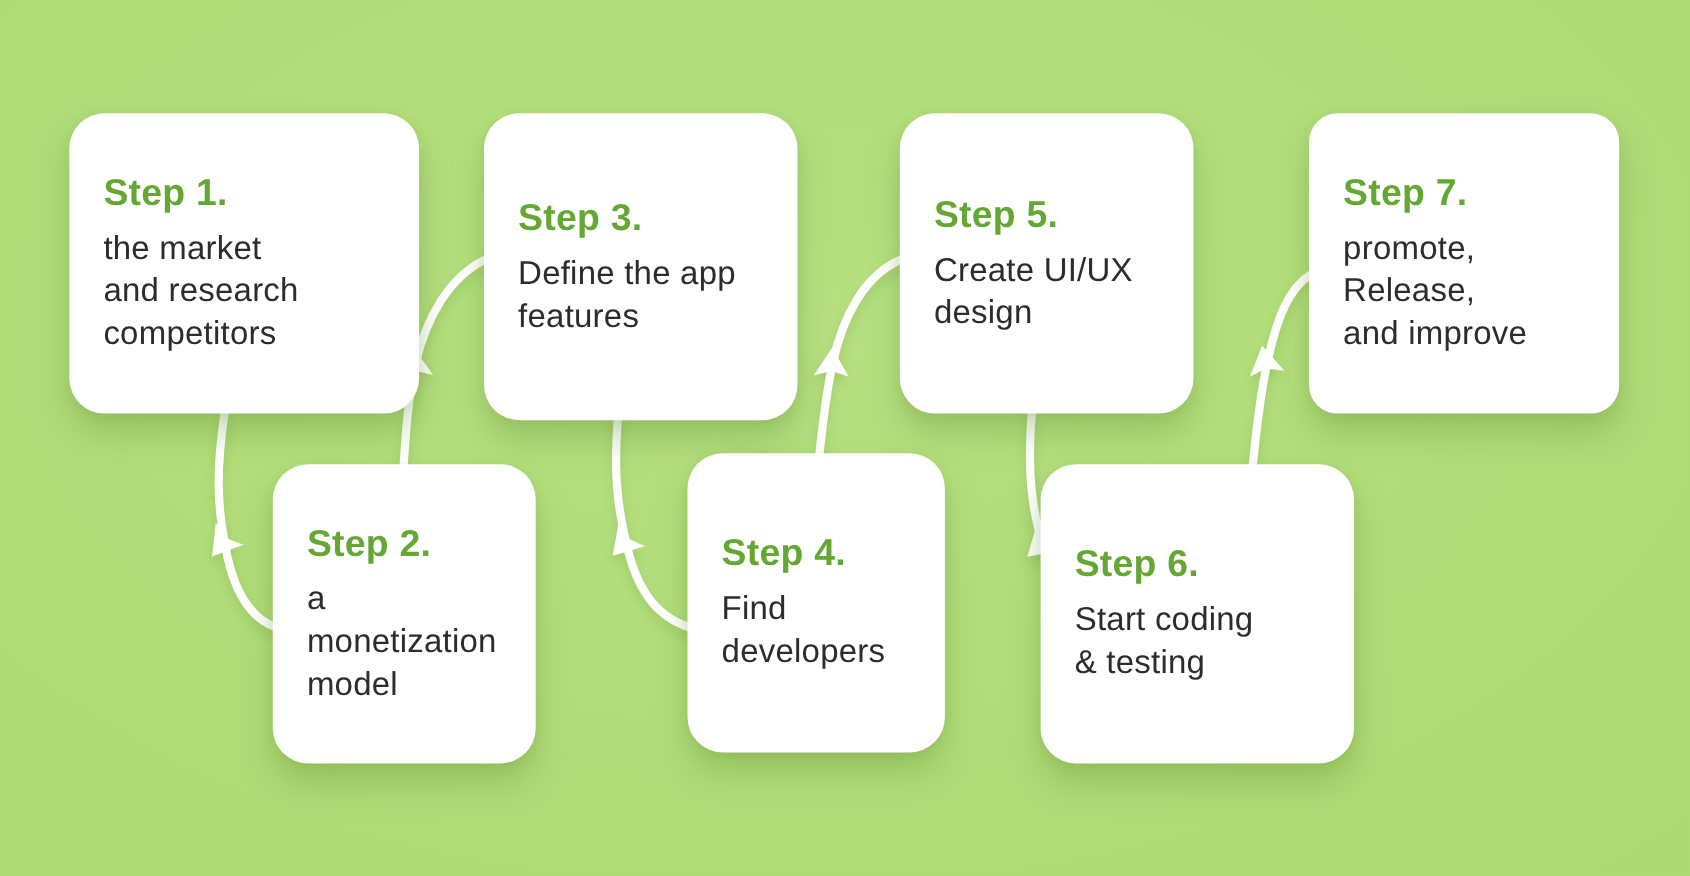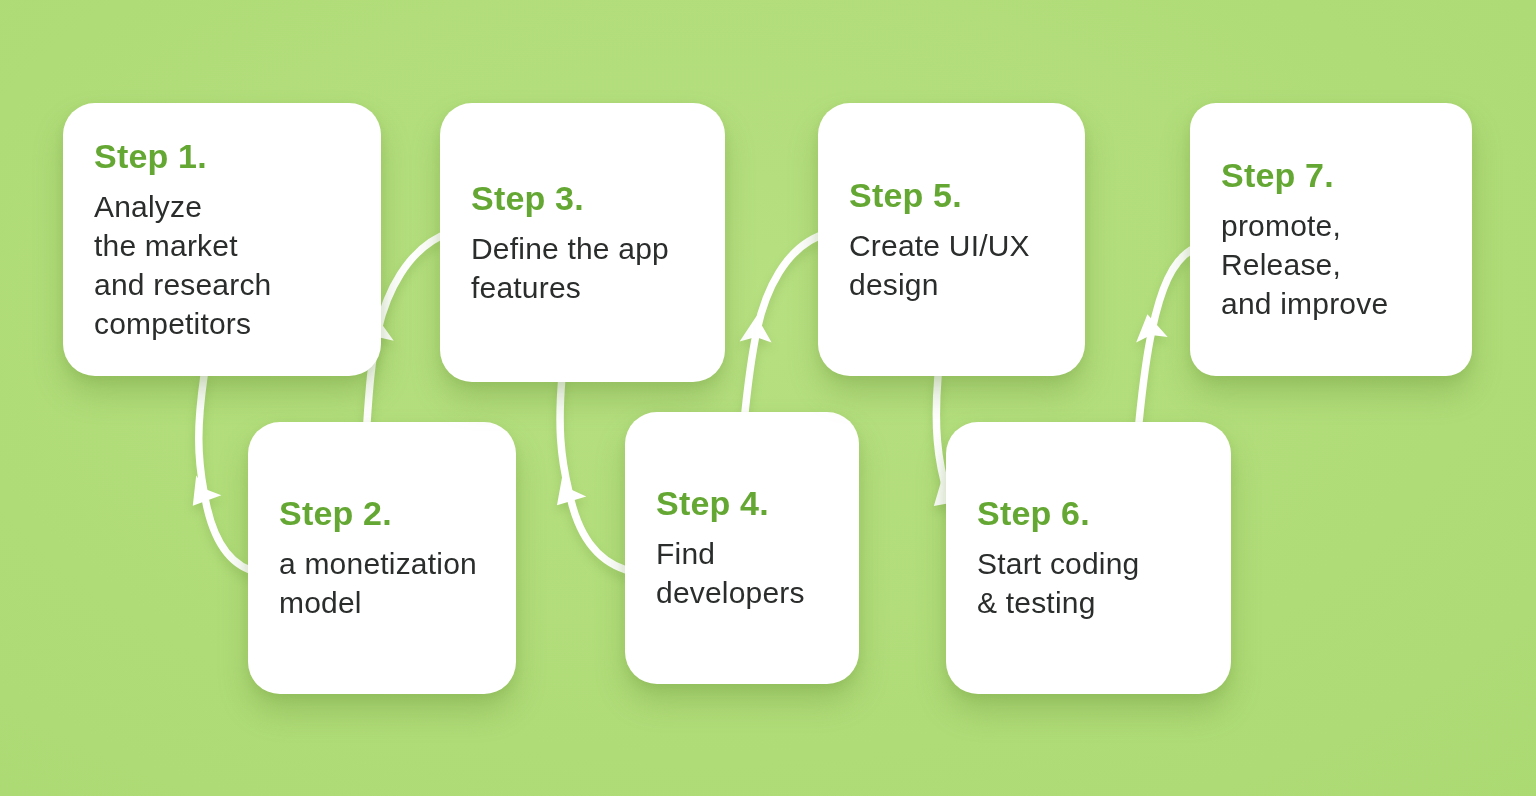--- a/index.html
+++ b/index.html
@@ -101,7 +101,6 @@
     <div class="card-content">
       <h2 class="step-title">Step 1.</h2>
       <div class="step-lines">
-            <p class="step-line">Analyze</p>
             <p class="step-line">the market</p>
             <p class="step-line">and research</p>
             <p class="step-line">competitors</p>

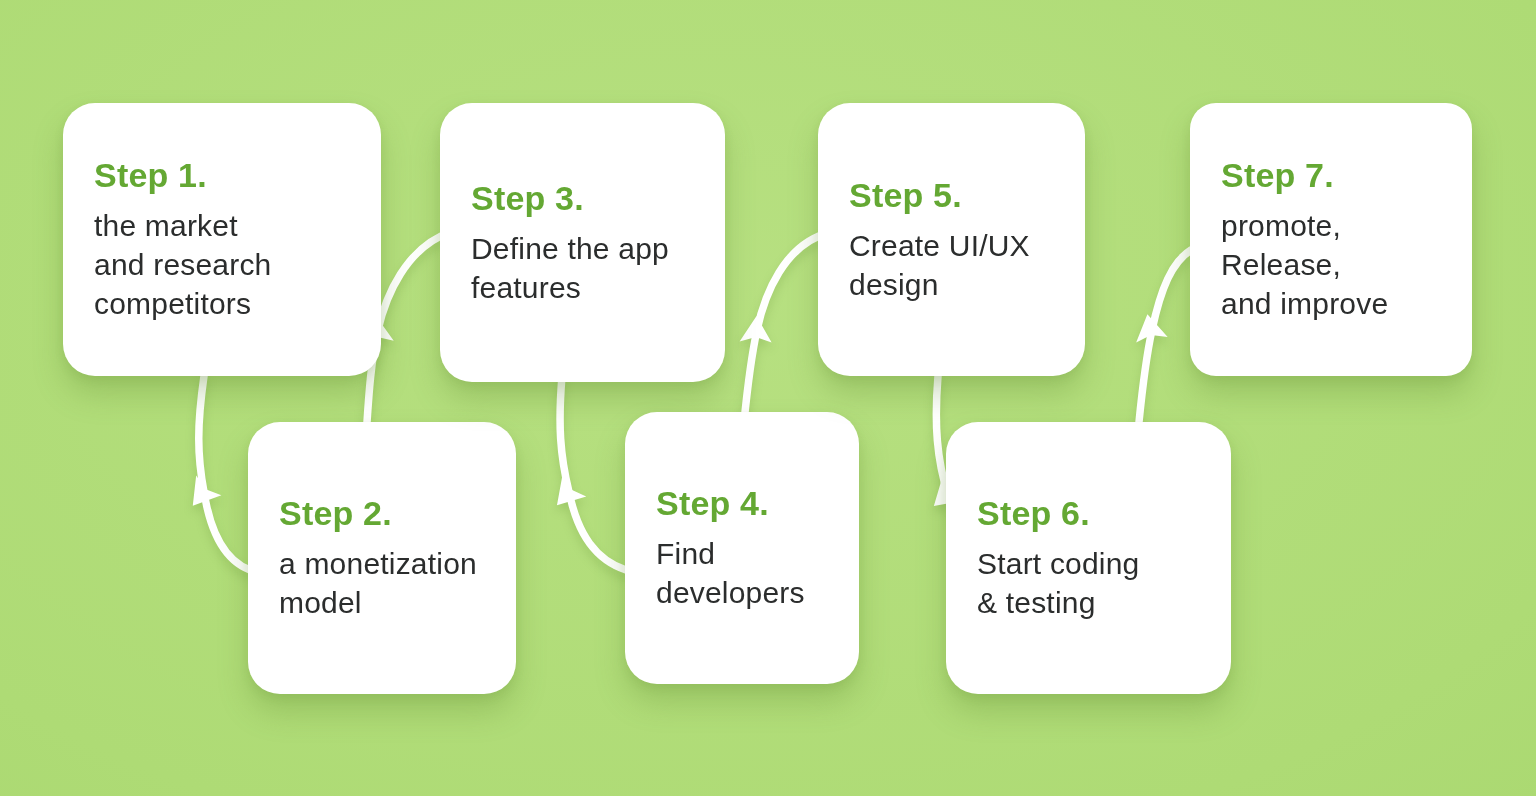--- a/index.html
+++ b/index.html
@@ -57,7 +57,7 @@
     color: var(--ink, #2B2D2D);
   }
   .pos-1 { left:  63px; top: 103px; width: 318px; height: 273px; }
-  .pos-2 { left: 248px; top: 422px; width: 268px; height: 272px; }
+  .pos-2 { left: 248px; top: 422px; width: 239px; height: 272px; }
   .pos-3 { left: 440px; top: 103px; width: 285px; height: 279px; }
   .pos-4 { left: 625px; top: 412px; width: 234px; height: 272px; }
   .pos-5 { left: 818px; top: 103px; width: 267px; height: 273px; }

